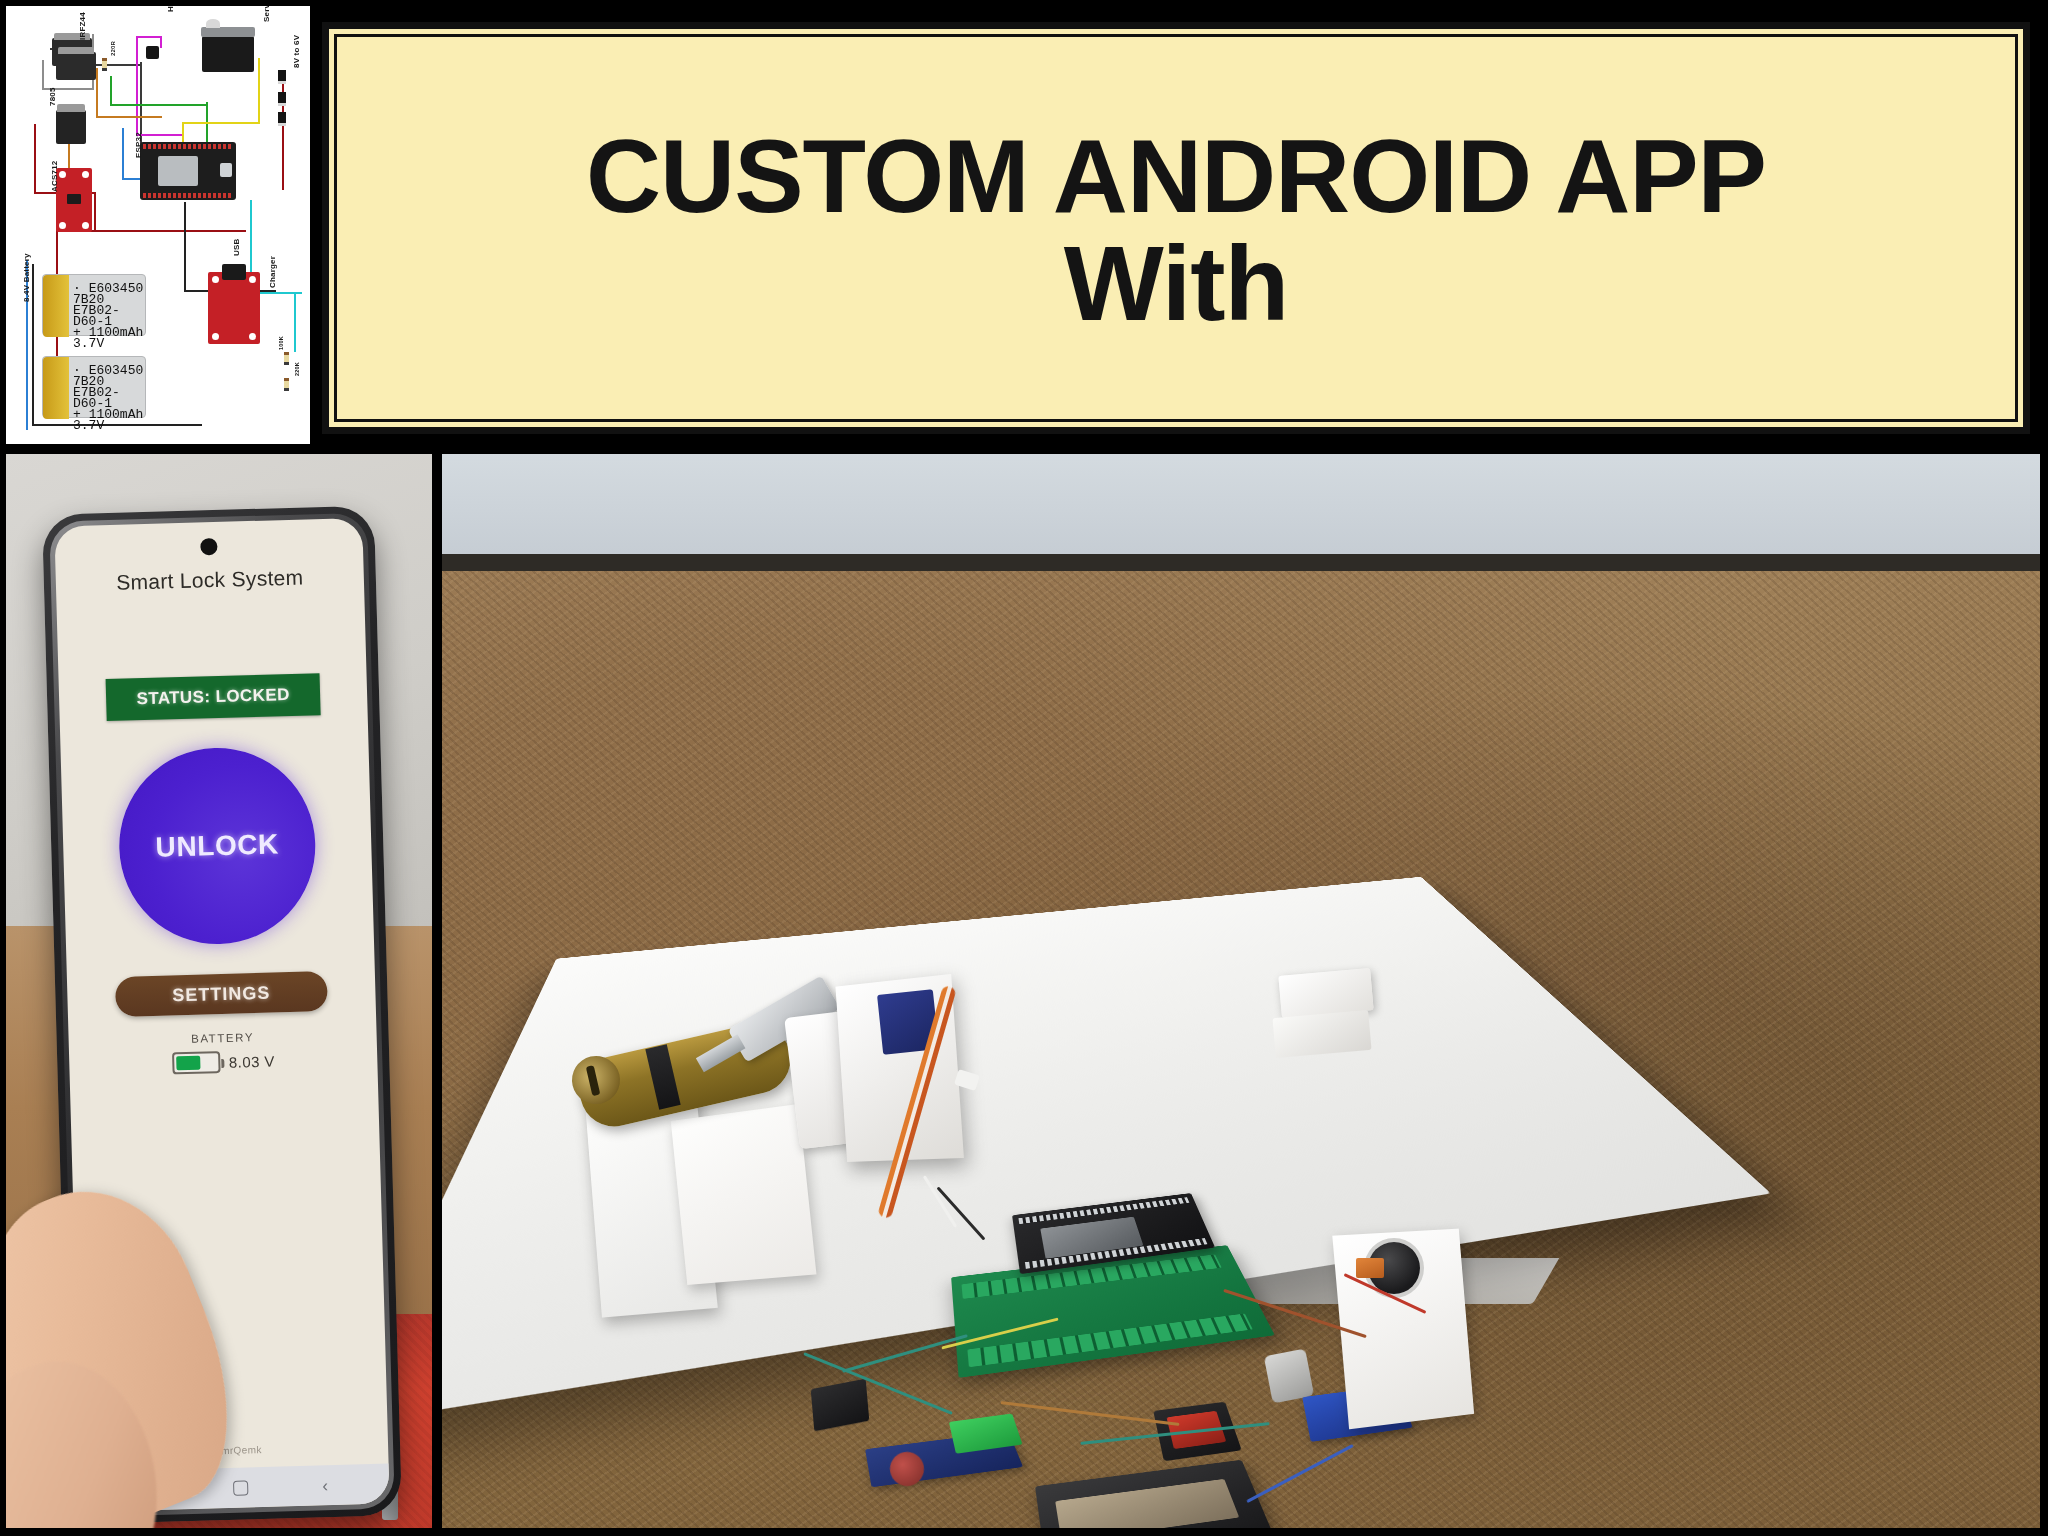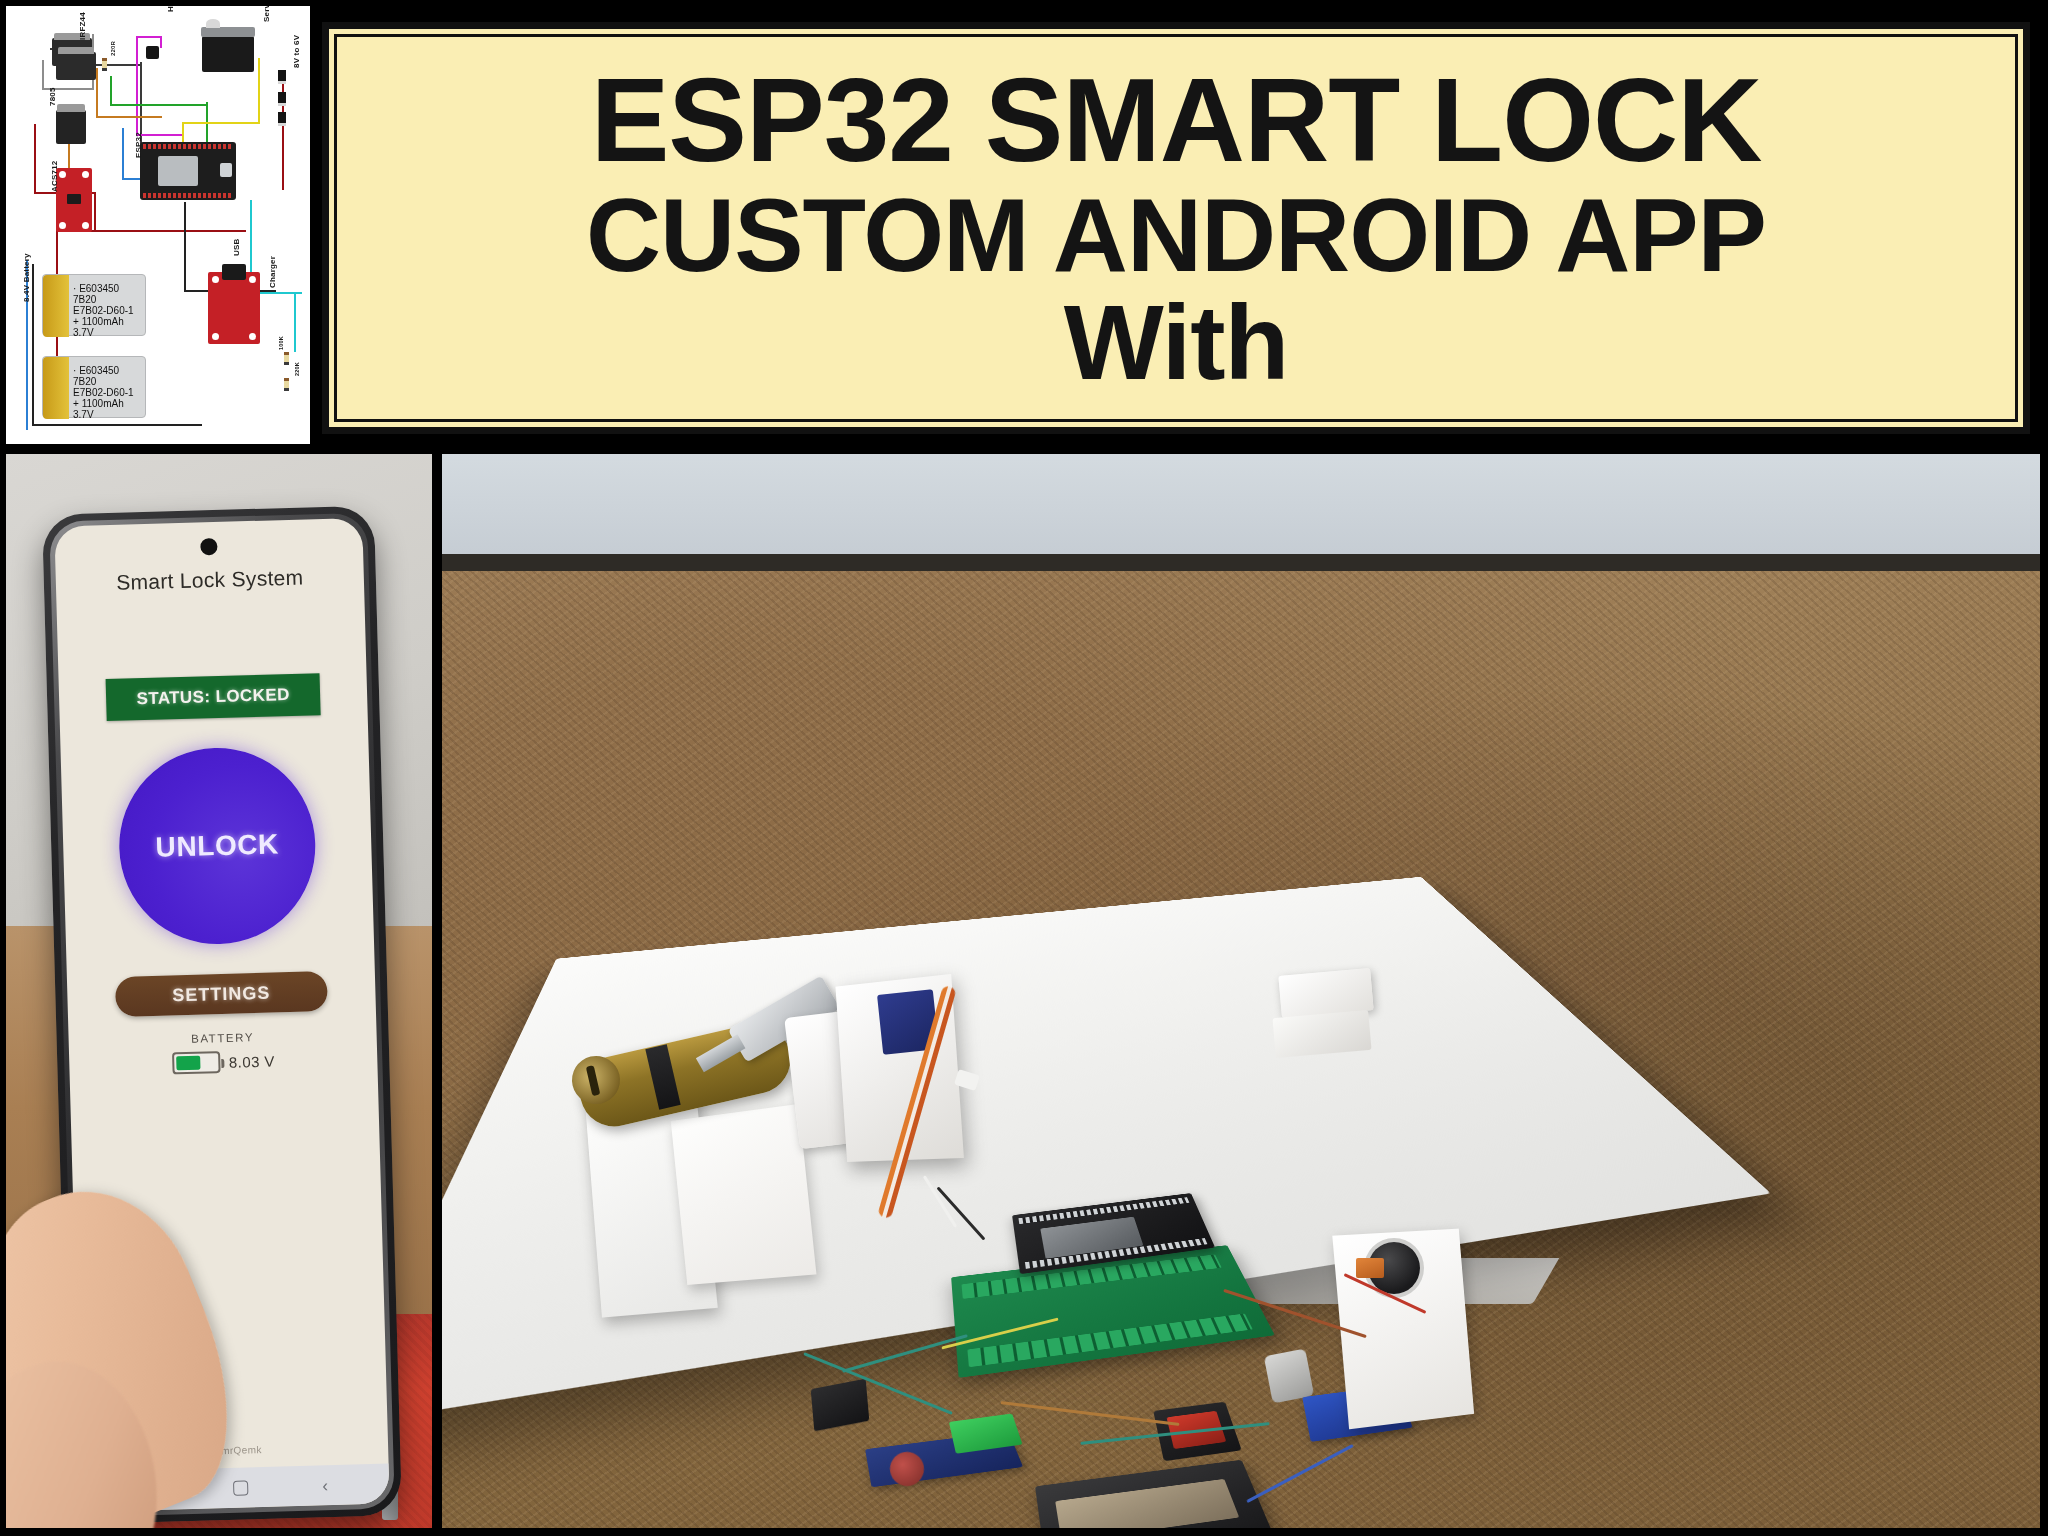--- a/index.html
+++ b/index.html
@@ -556,7 +556,6 @@
   </div>
 
   <div class="title-banner">
-    <div class="title-line t1">ESP32 SMART LOCK</div>
     <div class="title-line t3">CUSTOM ANDROID APP</div>
     <div class="title-line t2">With</div>
   </div>

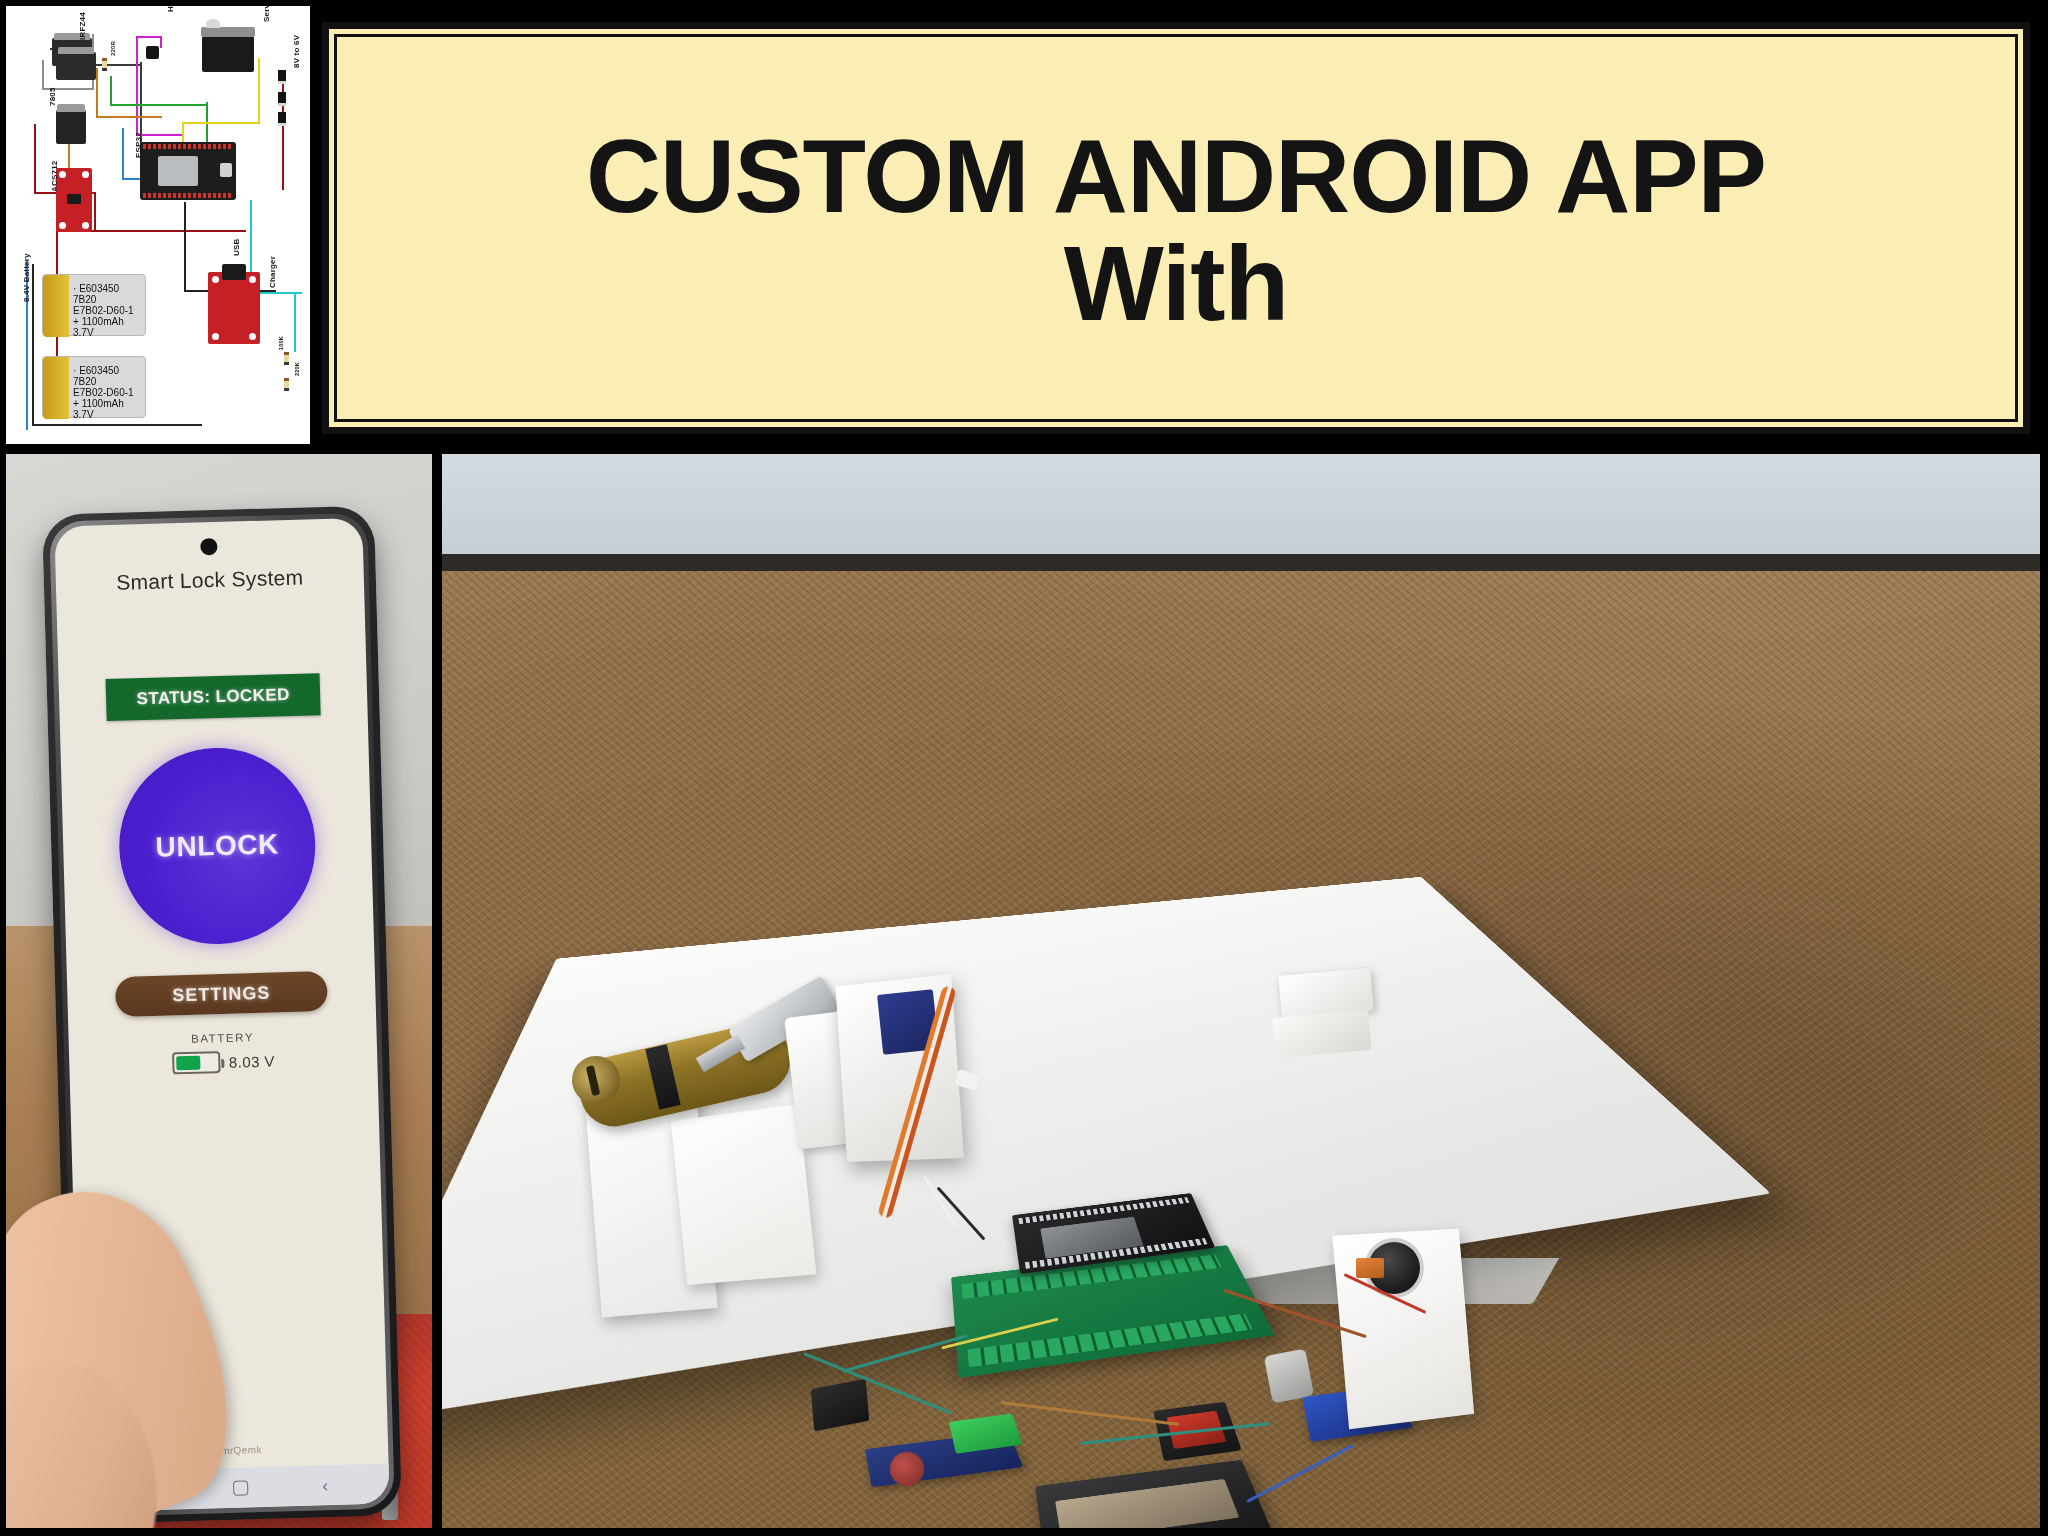--- a/index.html
+++ b/index.html
@@ -56,8 +56,8 @@
     border:1px solid #b5b7b9; border-radius:4px;}
   .batt .gold{ position:absolute; left:0; top:0; width:26px; height:62px;
     background:linear-gradient(90deg,#c79a18,#e3c23a); border-radius:4px 0 0 4px;}
-  .batt-txt{ position:absolute; left:30px; top:8px; font-size:10px;
-    line-height:11px; color:#111; font-family:Liberation Sans, sans-serif;}
+  .batt-txt{ position:absolute; left:30px; top:8px; font-size:13px;
+    line-height:11px; color:#111; font-family:Liberation Mono, monospace;}
   .res{ position:absolute; width:5px; height:13px; background:#e8d9a0;
     border-top:3px solid #8a5a2b; border-bottom:3px solid #3a3a3a;}
   .diode{ position:absolute; width:8px; height:14px; background:#141414;

